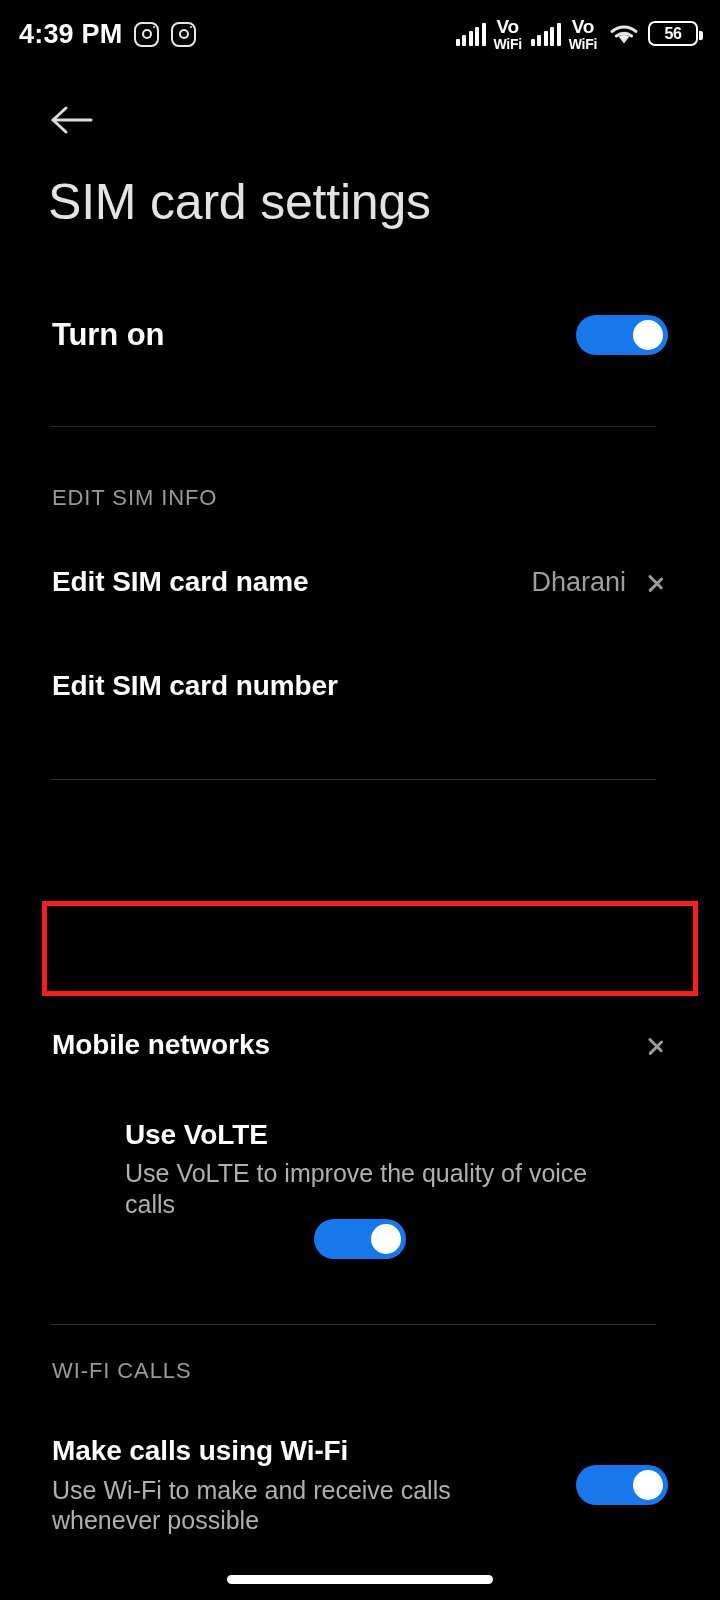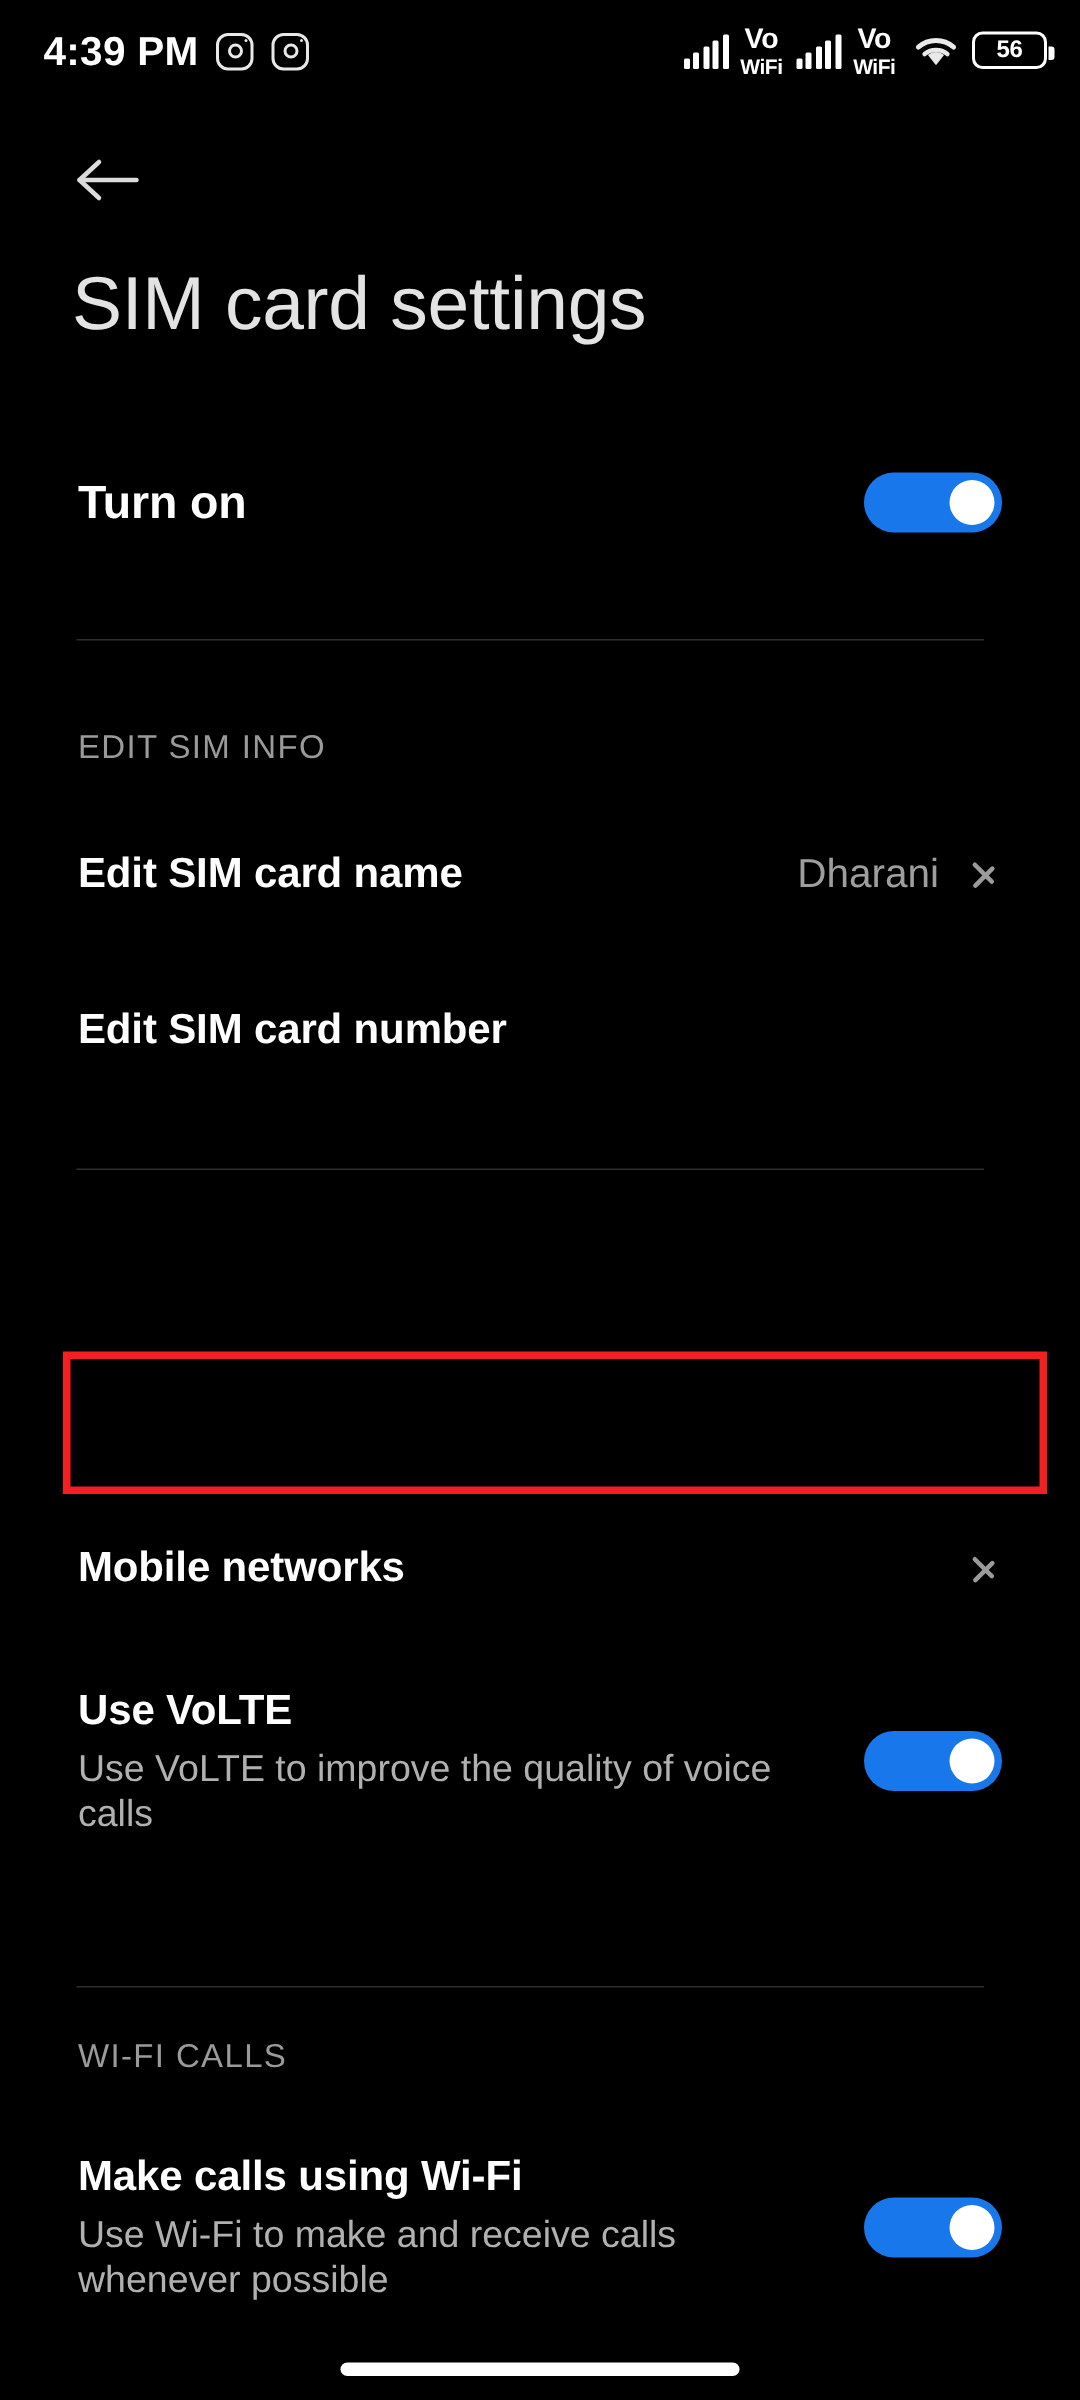--- a/index.html
+++ b/index.html
@@ -17,7 +17,7 @@
 
   
   .statusbar {
-    position:absolute; top:0; left:13px; right:0; height:68px;
+    position:absolute; top:0; left:3px; right:0; height:68px;
     display:flex; align-items:center; justify-content:space-between;
     padding:0 22px 0 16px;
   }

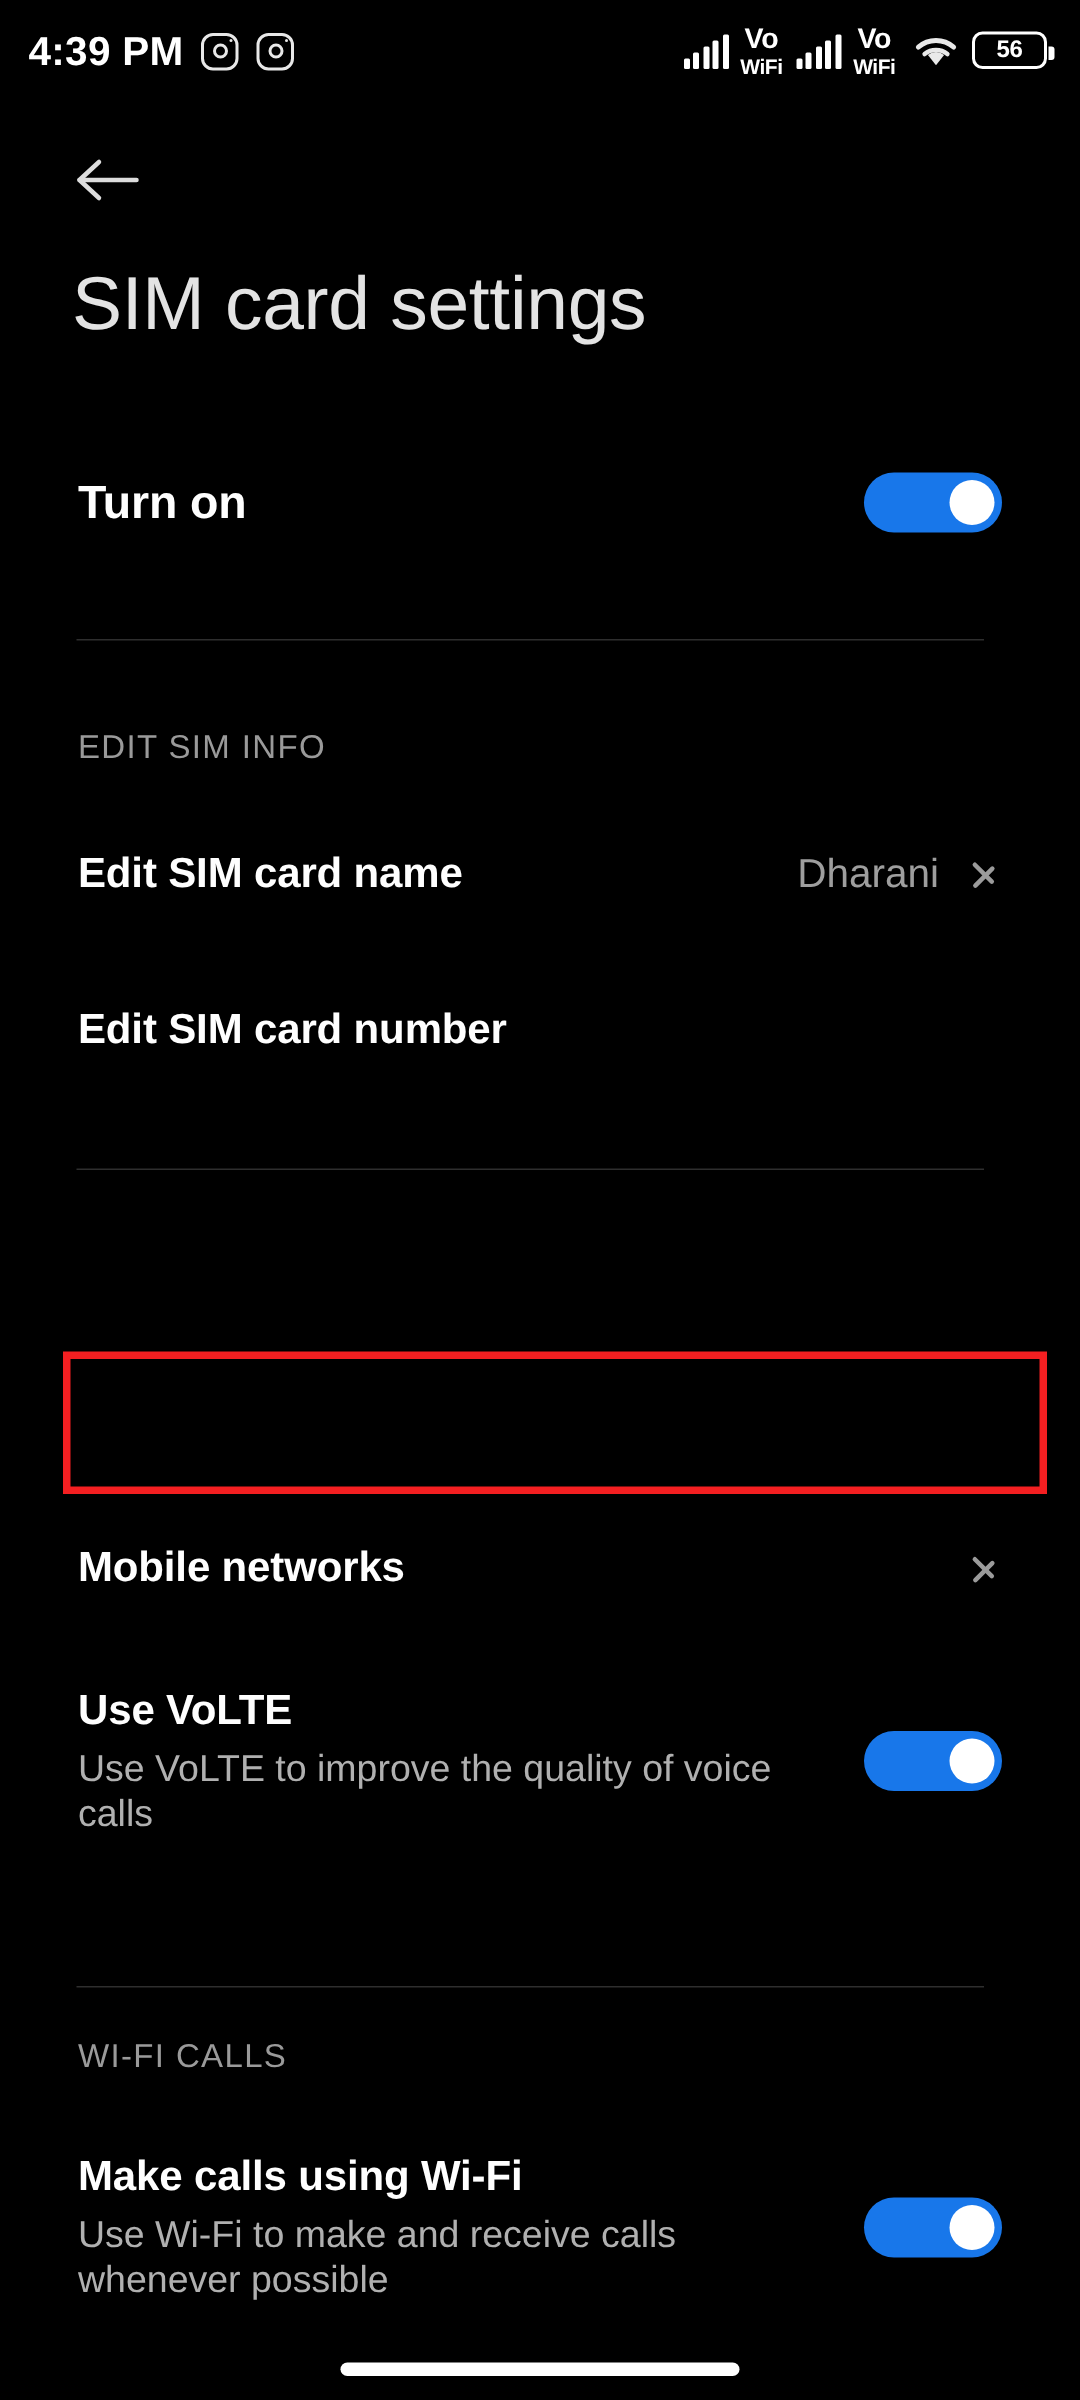--- a/index.html
+++ b/index.html
@@ -252,7 +252,7 @@
     <div class="chev"></div>
   </div>
 
-  <div class="row" style="top:1118px; height:112px;">
+  <div class="row" style="top:1118px; height:112px;flex-direction:column;">
     <div class="txtwrap">
       <div class="title">Use VoLTE</div>
       <div class="subtitle">Use VoLTE to improve the quality of voice calls</div>

